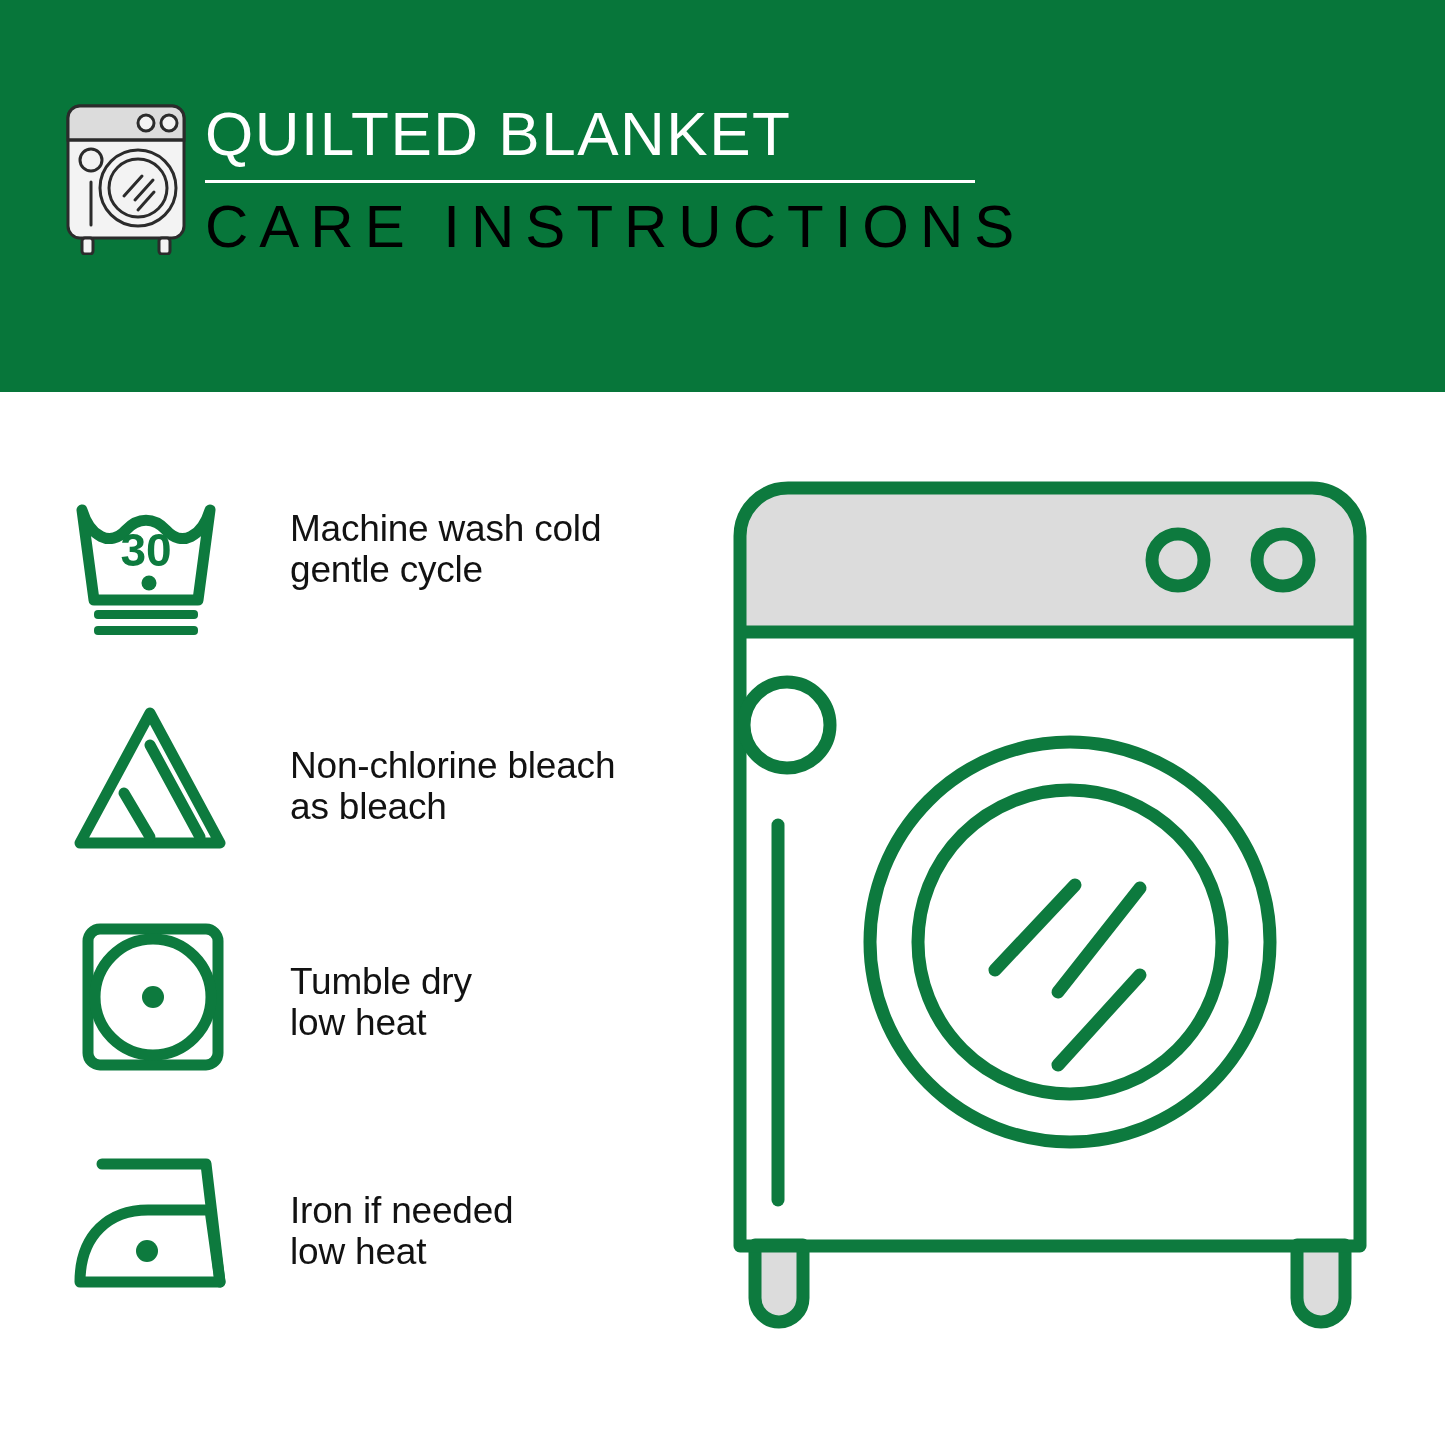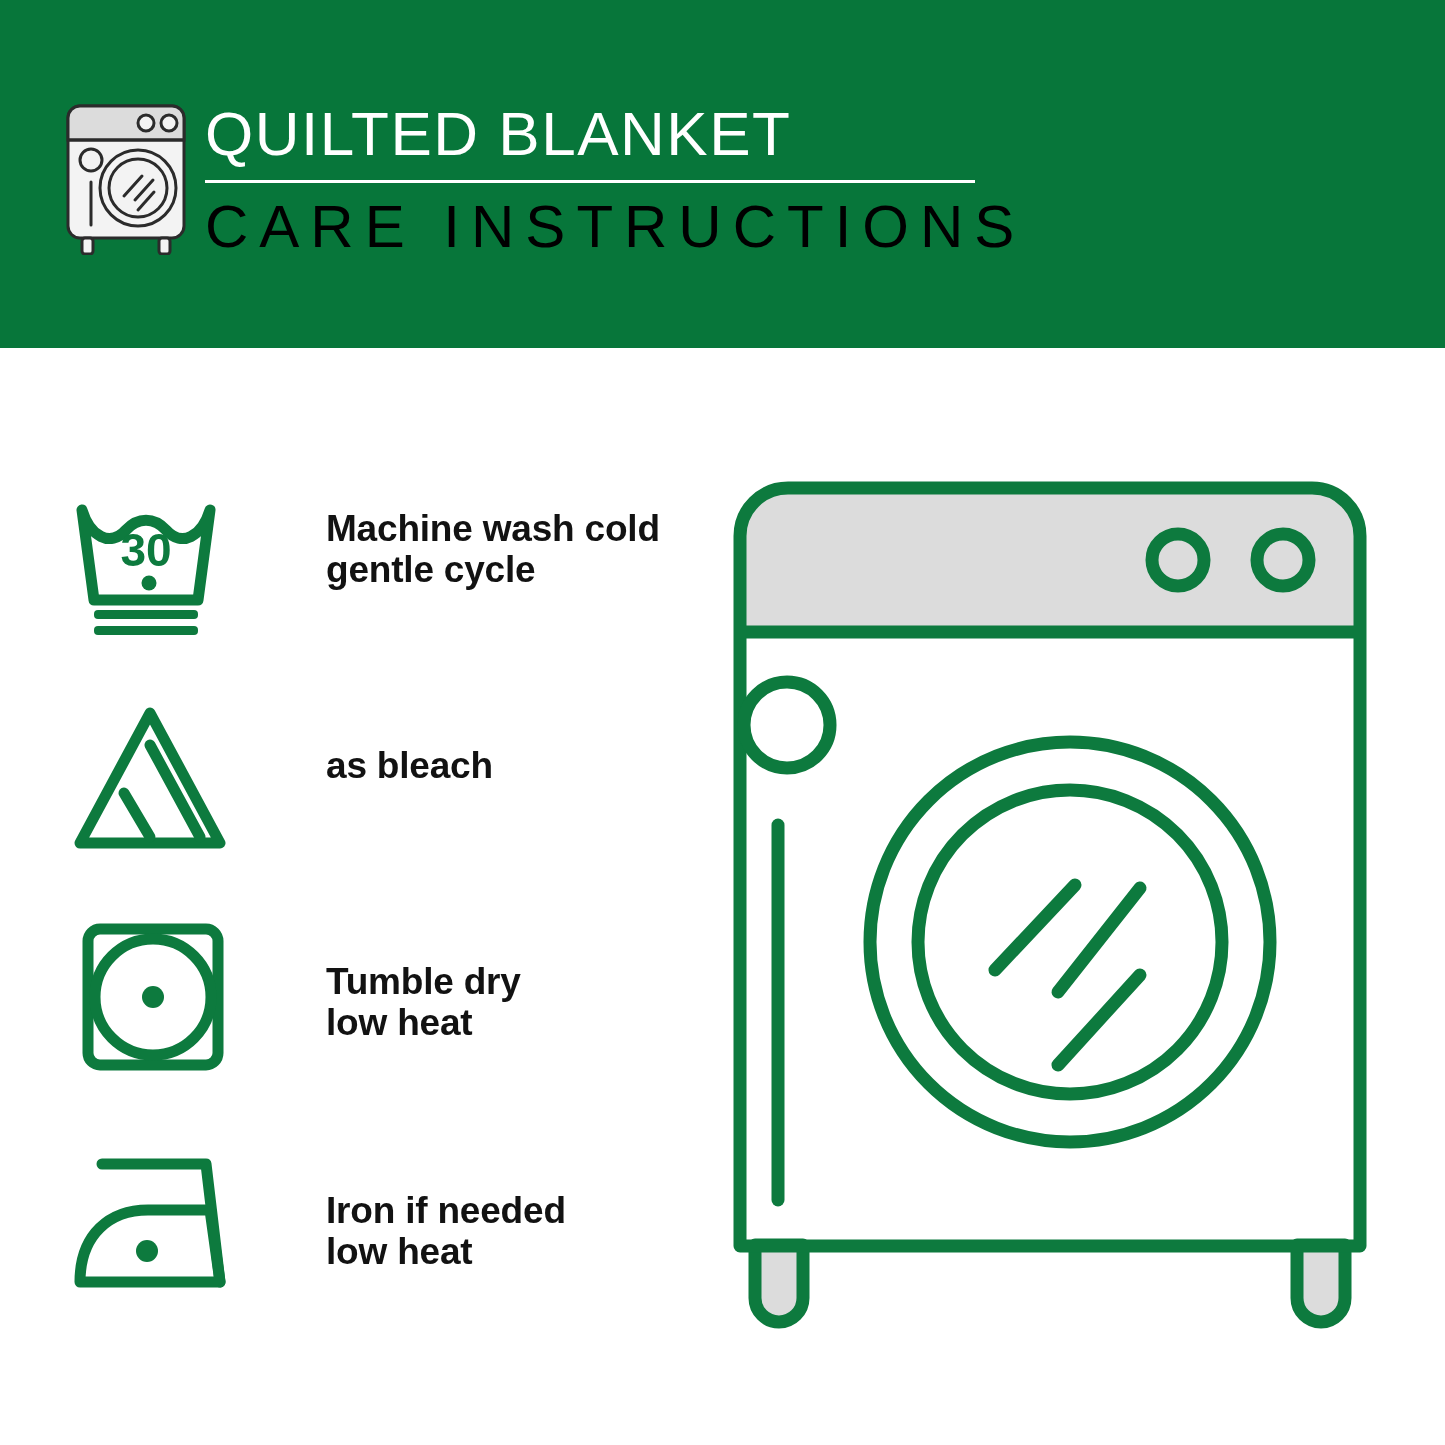--- a/index.html
+++ b/index.html
@@ -24,7 +24,7 @@
     left: 0;
     top: 0;
     width: 1445px;
-    height: 348px;
+    height: 392px;
     background: #07763a;
   }
   #header-logo {

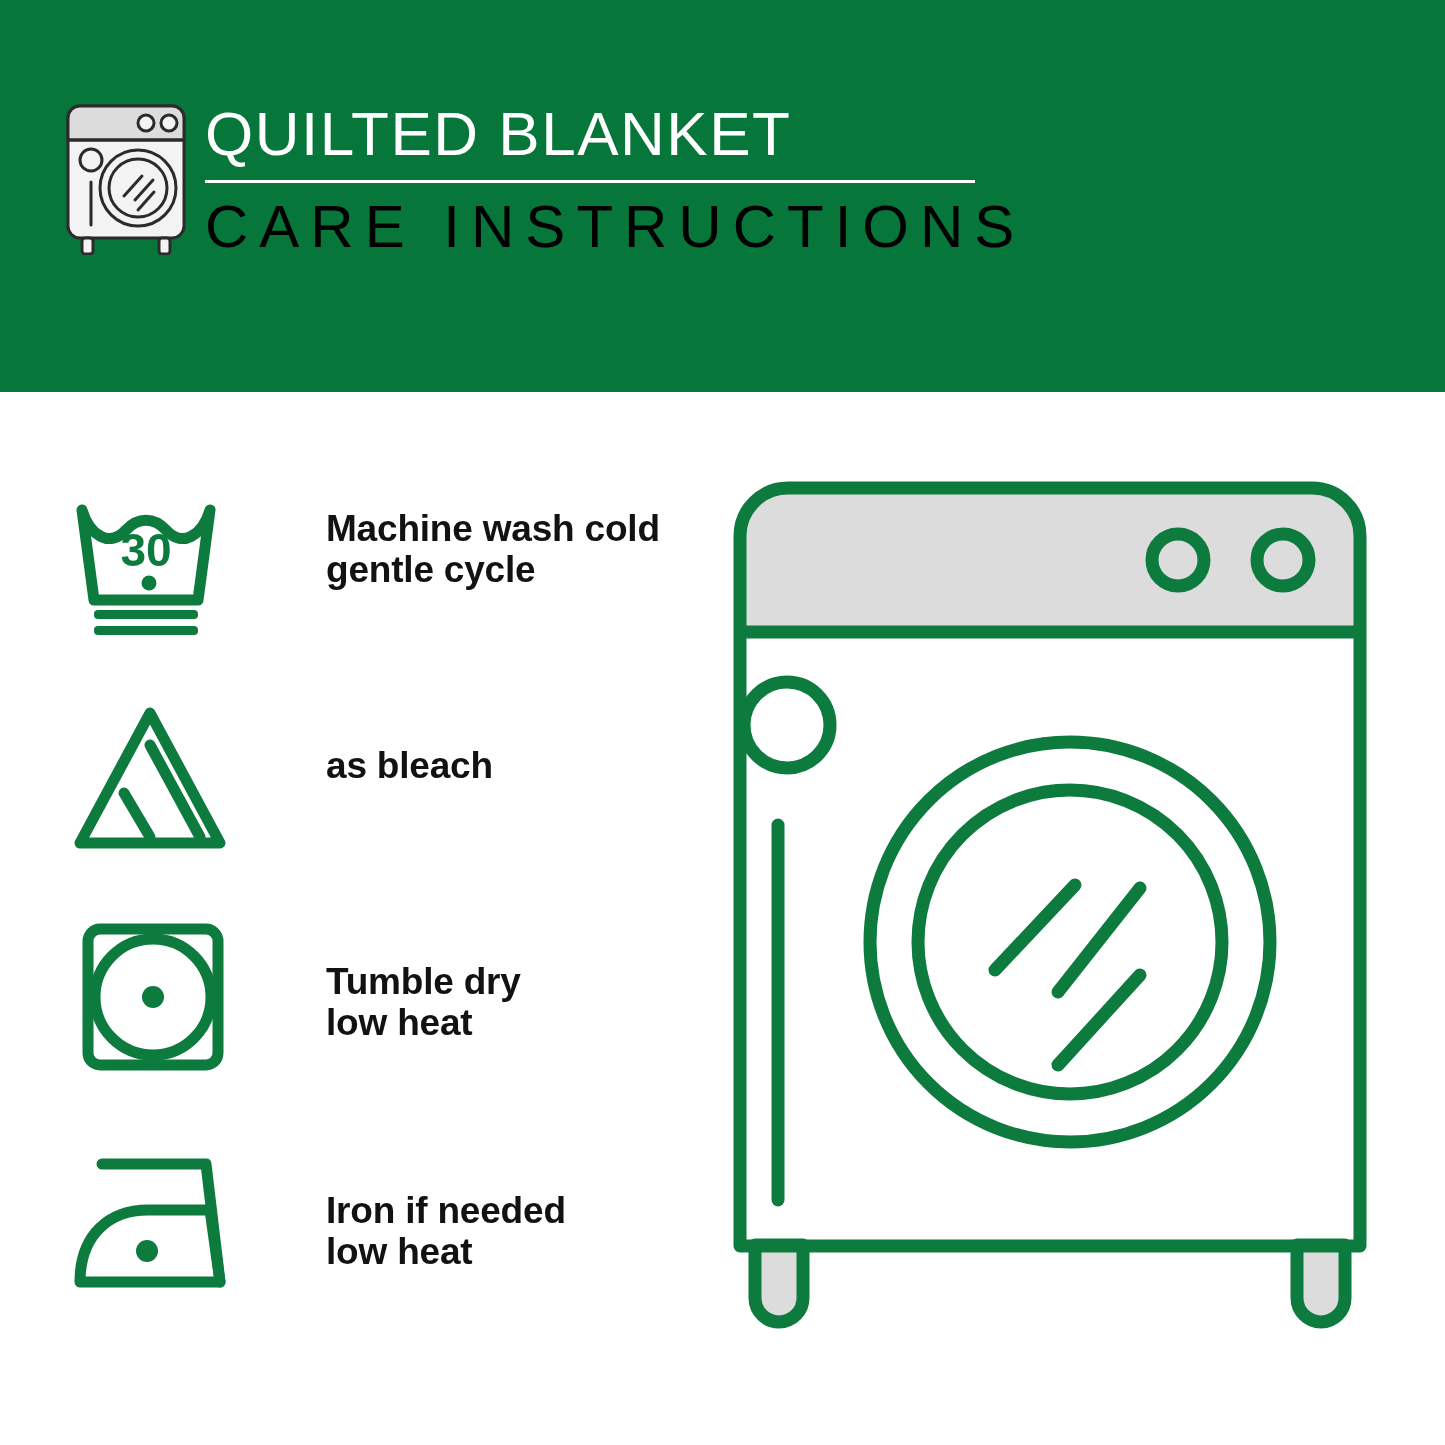--- a/index.html
+++ b/index.html
@@ -94,10 +94,9 @@
     color: #121212;
     font-family: "Liberation Sans", sans-serif;
     font-size: 37px;
-    font-weight: 700;
+    font-weight: 400;
     line-height: 41px;
     letter-spacing: -0.2px;
-    margin-left: 36px;
   }
 
   

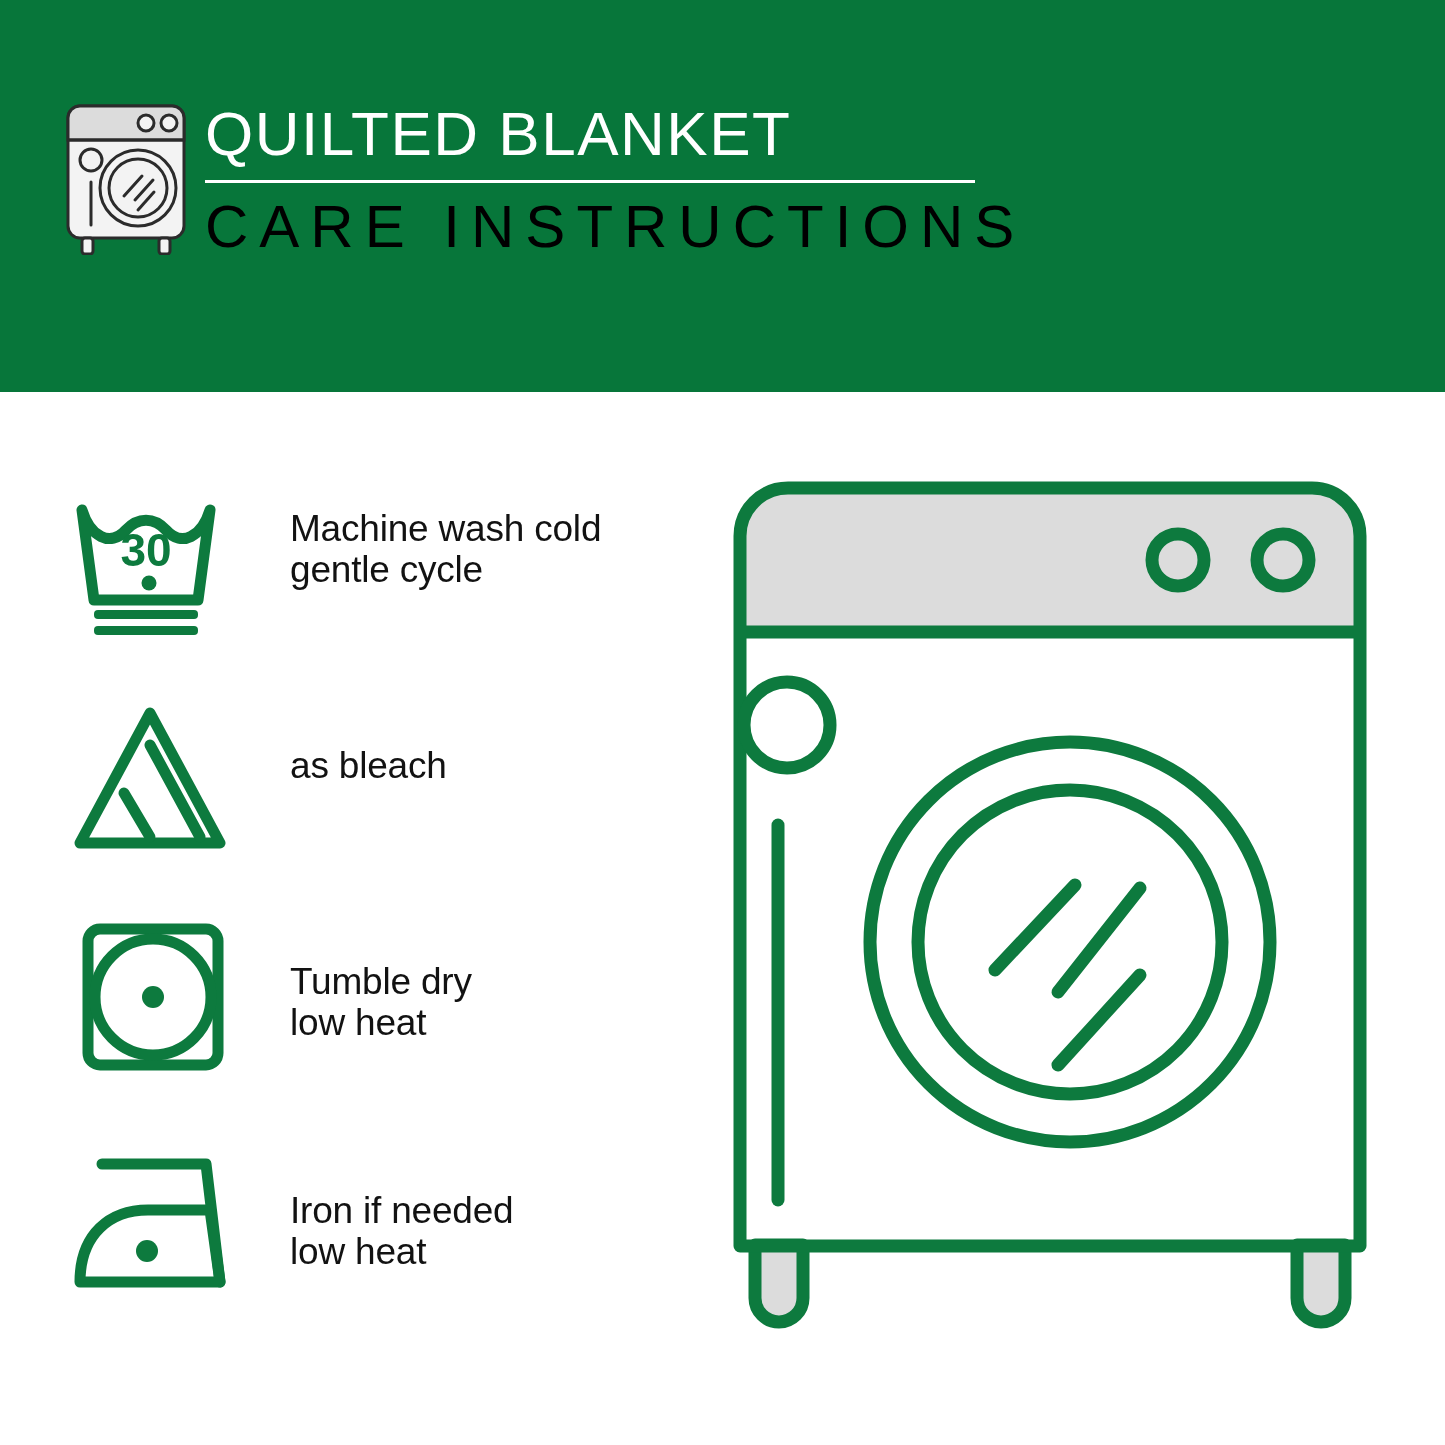--- a/index.html
+++ b/index.html
@@ -187,6 +187,7 @@
         </svg>
       </div>
       <div class="care-text" style="top:42px;">
+        <div>Non-chlorine bleach</div>
         <div>as bleach</div>
       </div>
     </div>

